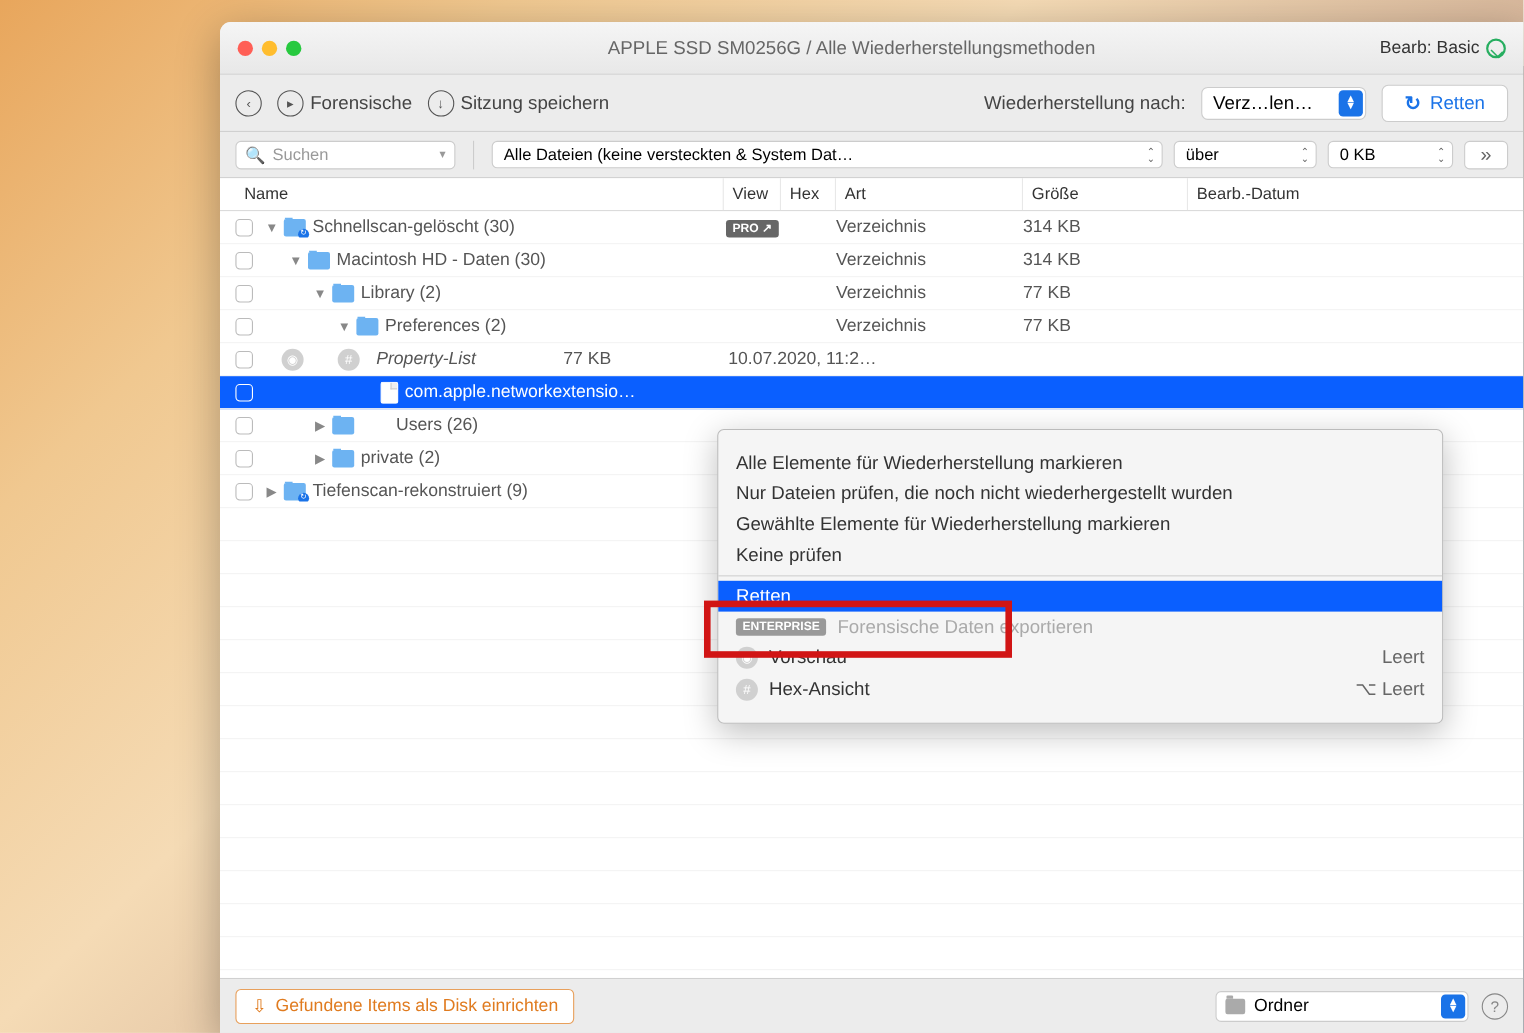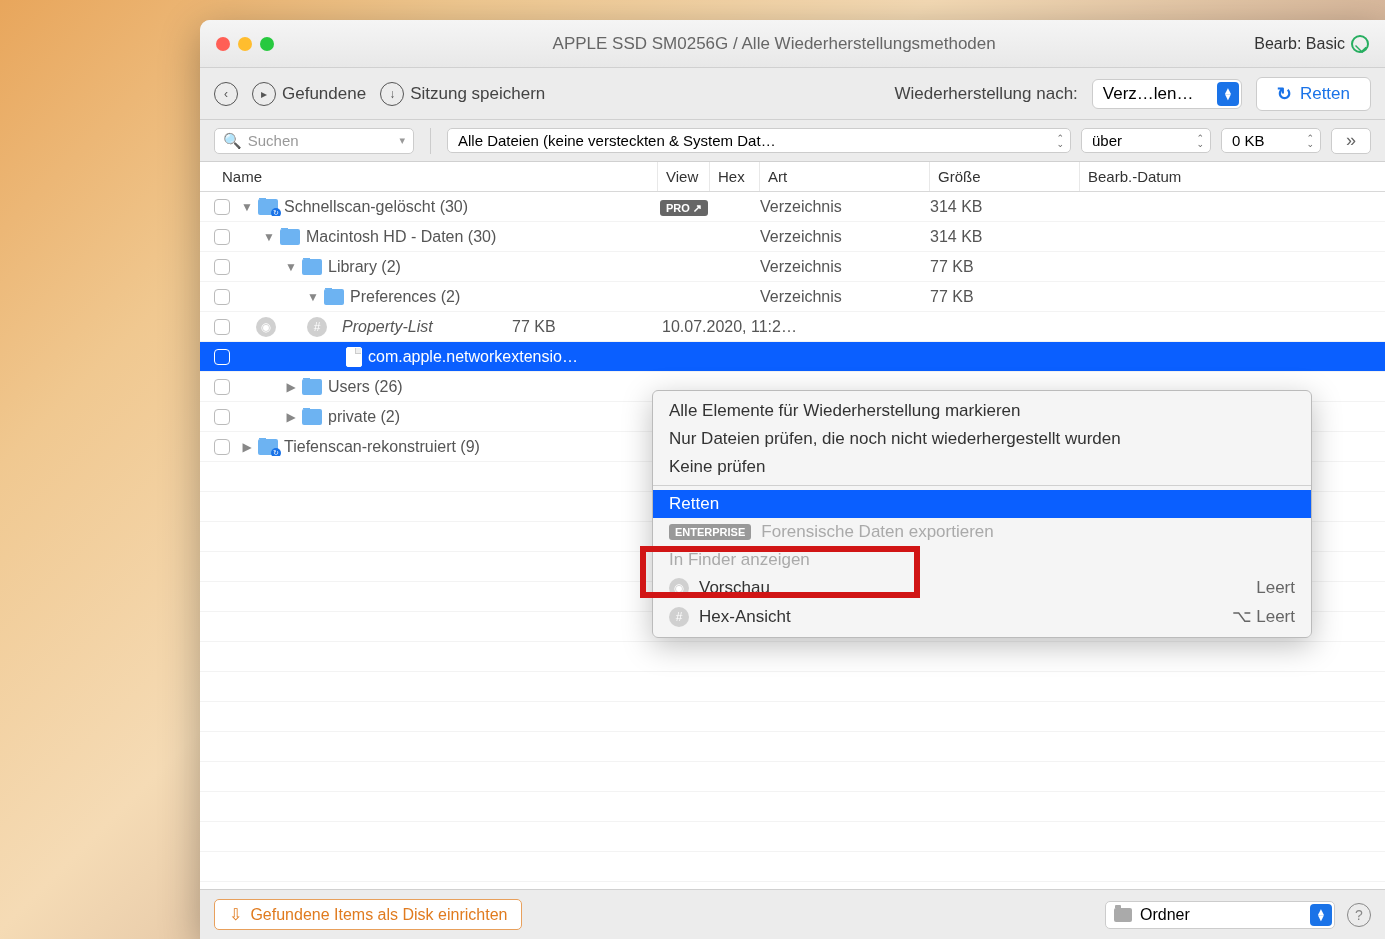--- a/index.html
+++ b/index.html
@@ -144,7 +144,7 @@
     <span class="circ-icon">‹</span>
     <div class="tbtn">
       <span class="circ-icon">▸</span>
-      <span>Gefundene</span>
+      <span>Forensische</span>
     </div>
     <div class="tbtn">
       <span class="circ-icon">↓</span>

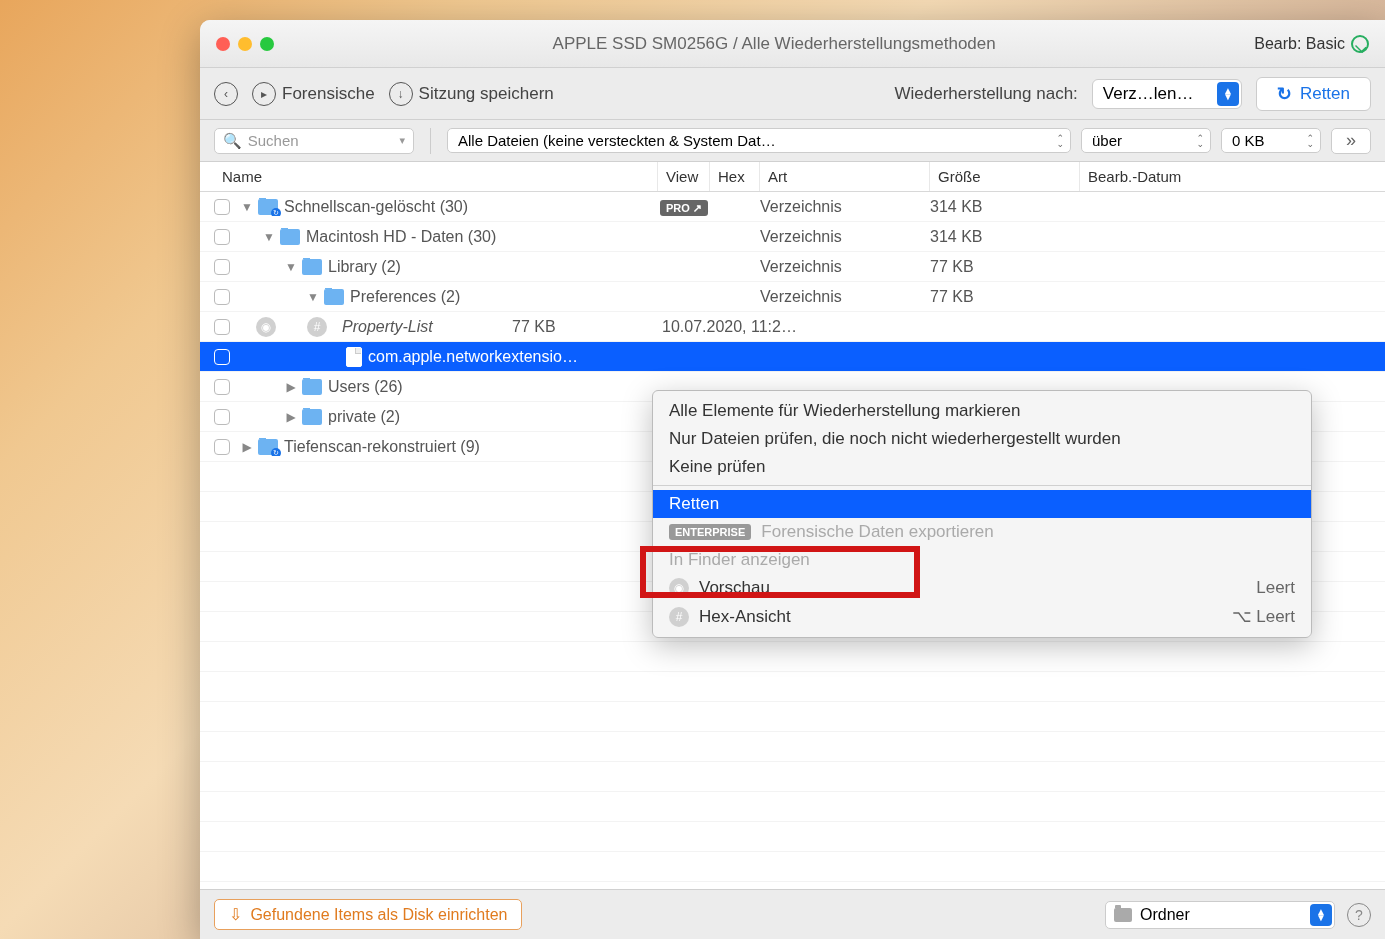--- a/index.html
+++ b/index.html
@@ -174,7 +174,7 @@
     <div class="drop" style="width:130px">
       <span>über</span>
     </div>
-    <div class="drop" style="width:100px">
+    <div class="drop" style="width:114px">
       <span>0 KB</span>
     </div>
     <div class="more">»</div>

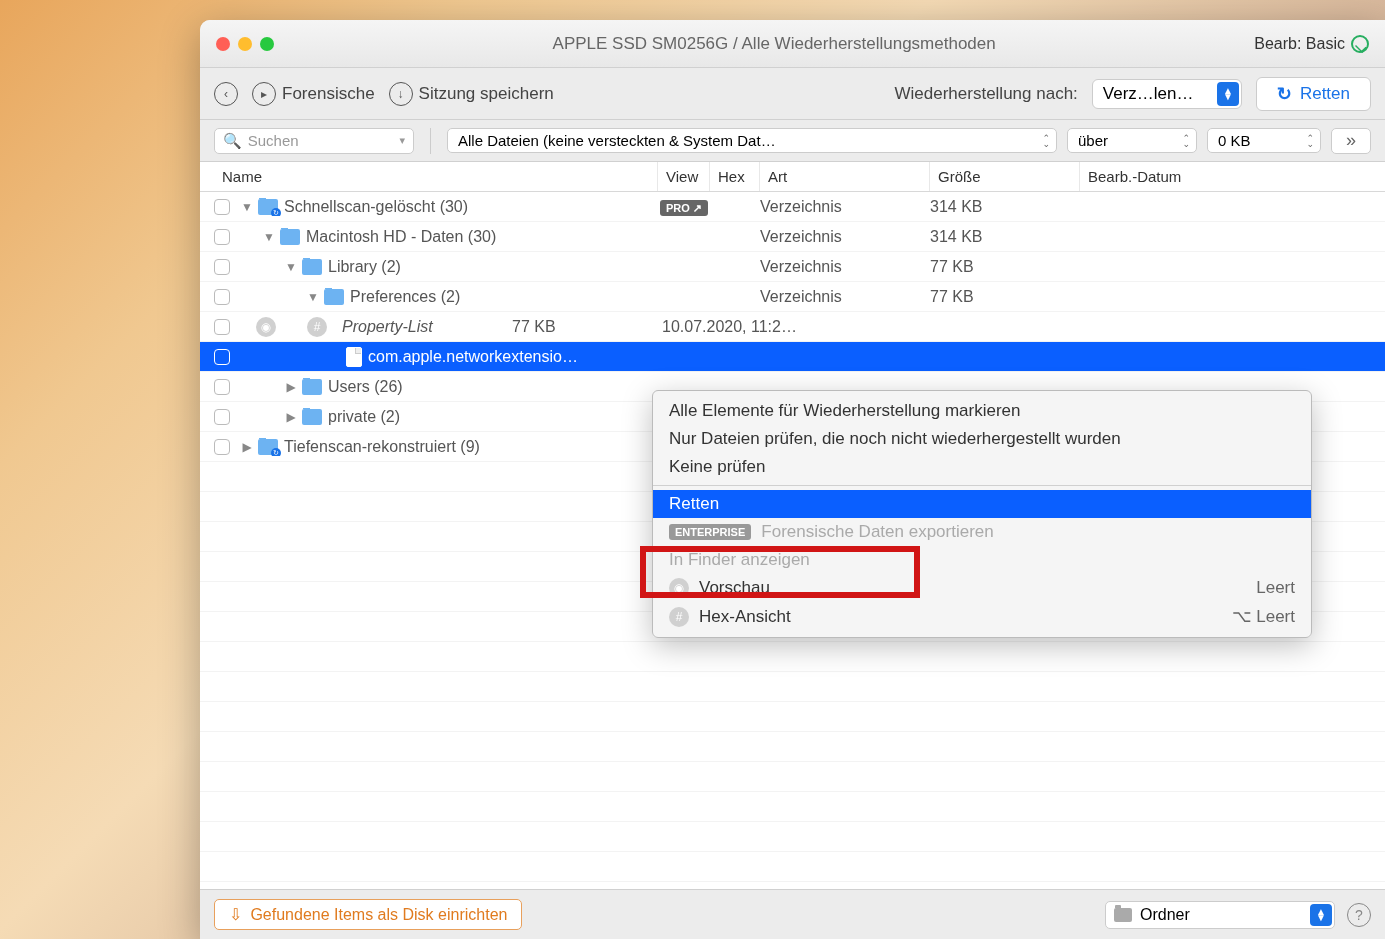--- a/index.html
+++ b/index.html
@@ -274,7 +274,7 @@
           <span class="indent" style="width: 44px;"></span>
           <span class="disc">▶</span>
           <span class="folder-icon"></span>
-          <span style="white-space: nowrap; overflow: hidden; text-overflow: ellipsis;">Users (26)</span>
+          <span style="white-space: nowrap; overflow: hidden; text-overflow: ellipsis; margin-left: 32px;">Users (26)</span>
         </div>
         <div style="width: 52px; text-align: center;"></div>
         <div style="width: 50px; text-align: center;"></div>

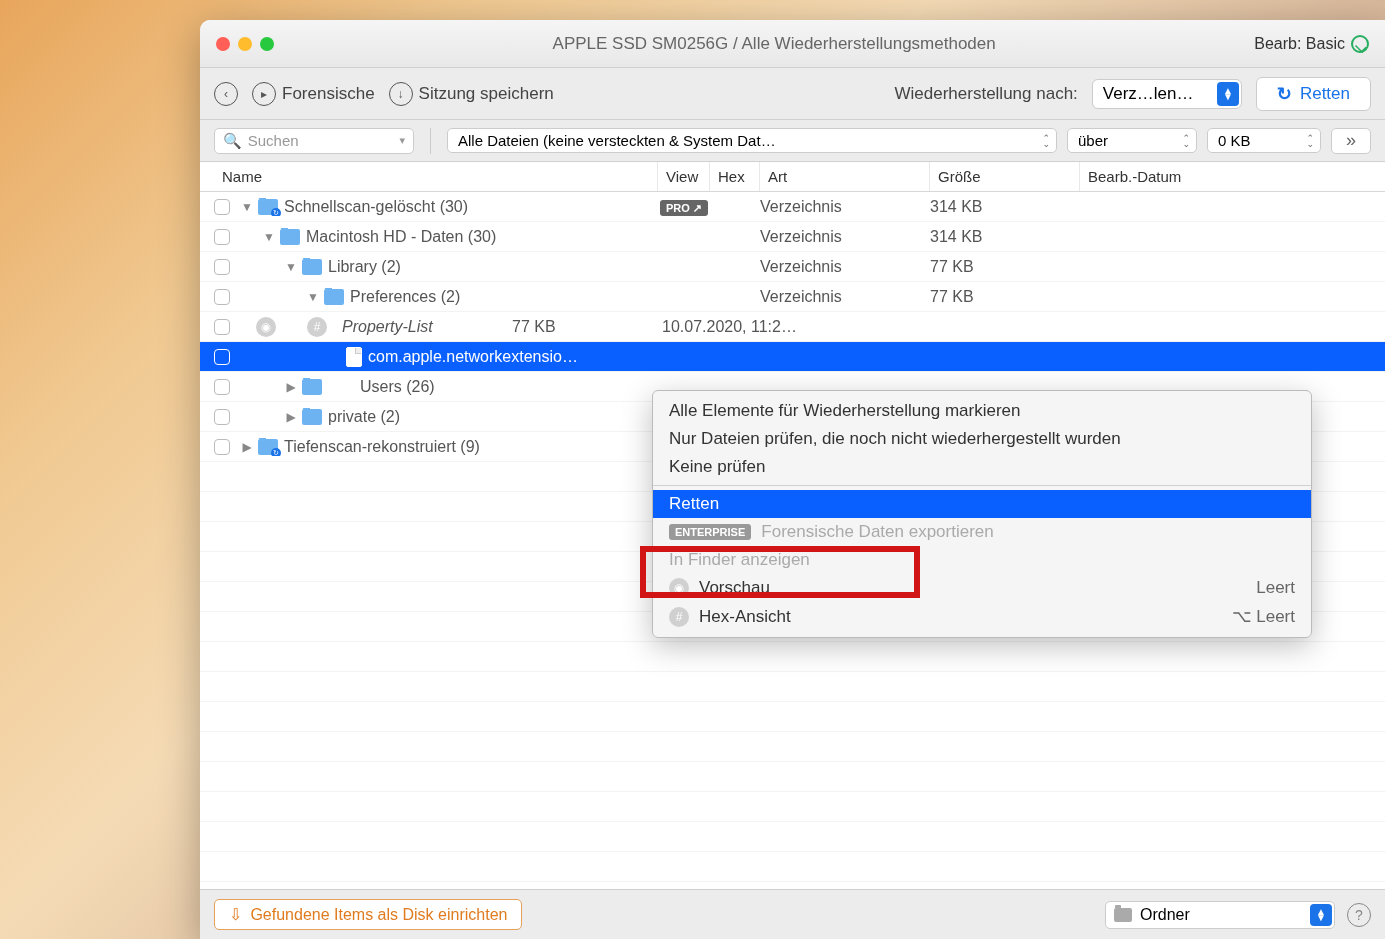--- a/index.html
+++ b/index.html
@@ -93,7 +93,7 @@
     .context-menu {
       position: absolute; left: 652px; top: 390px; width: 660px;
       background: rgba(245,245,245,0.98); border: 1px solid #bbb; border-radius: 6px;
-      box-shadow: 0 8px 30px rgba(0,0,0,0.25); padding: 6px 0; font-size: 17px;
+      box-shadow: 0 8px 30px rgba(0,0,0,0.25); padding: 16px 0; font-size: 17px;
     }
     .cm-item { padding: 4px 16px; color: #333; display:flex; align-items:center; gap:10px;}
     .cm-item.hl { background: #0a5fff; color: #fff; }

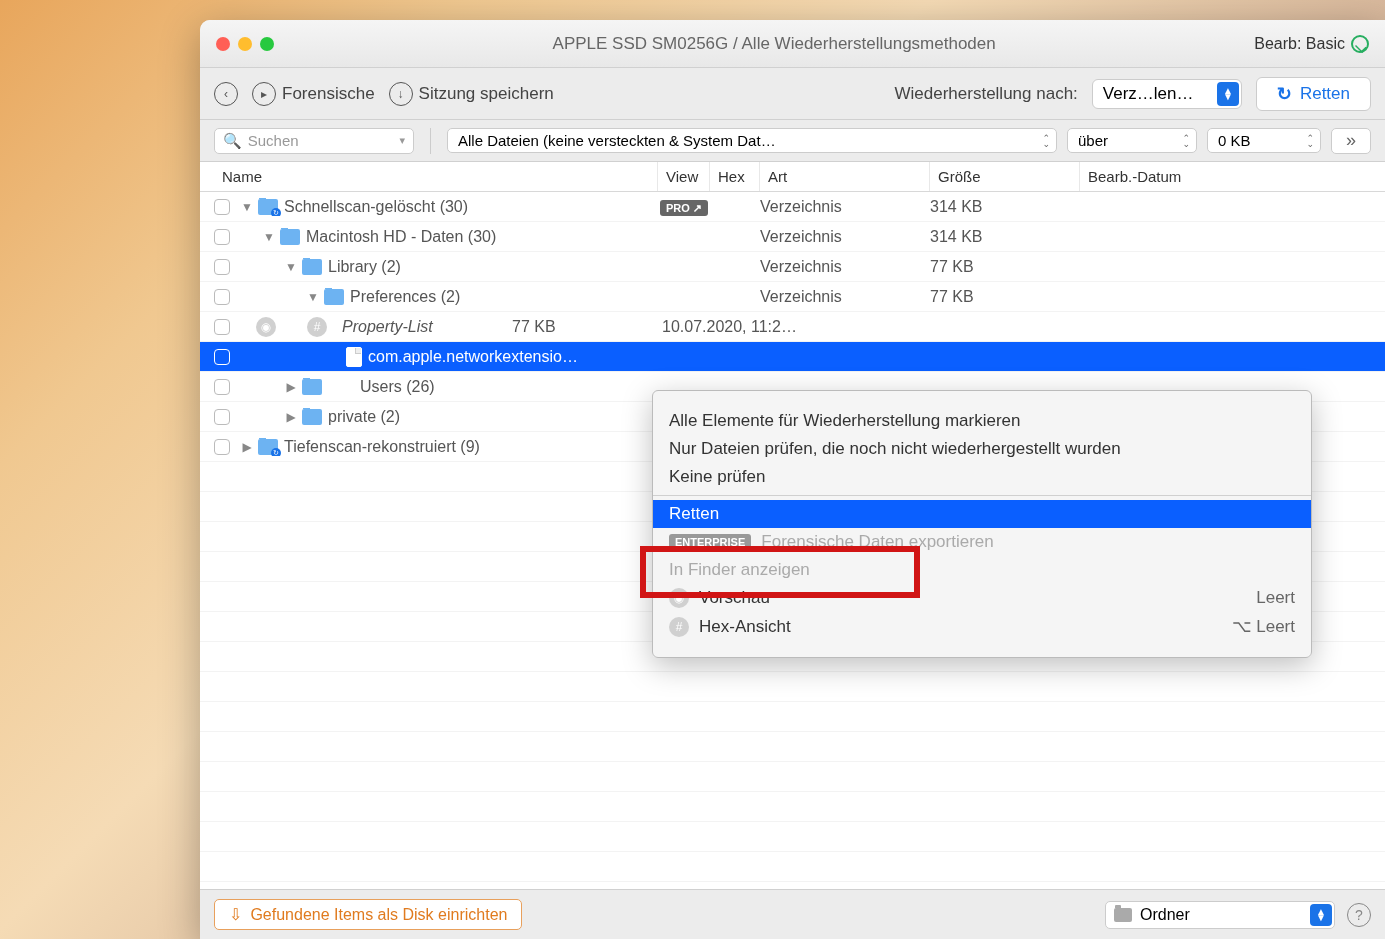--- a/index.html
+++ b/index.html
@@ -344,6 +344,7 @@
 <div class="context-menu">
   <div class="cm-item">Alle Elemente für Wiederherstellung markieren</div>
   <div class="cm-item">Nur Dateien prüfen, die noch nicht wiederhergestellt wurden</div>
+  <div class="cm-item">Gewählte Elemente für Wiederherstellung markieren</div>
   <div class="cm-item">Keine prüfen</div>
   <div class="cm-sep"></div>
   <div class="cm-item hl">Retten</div>

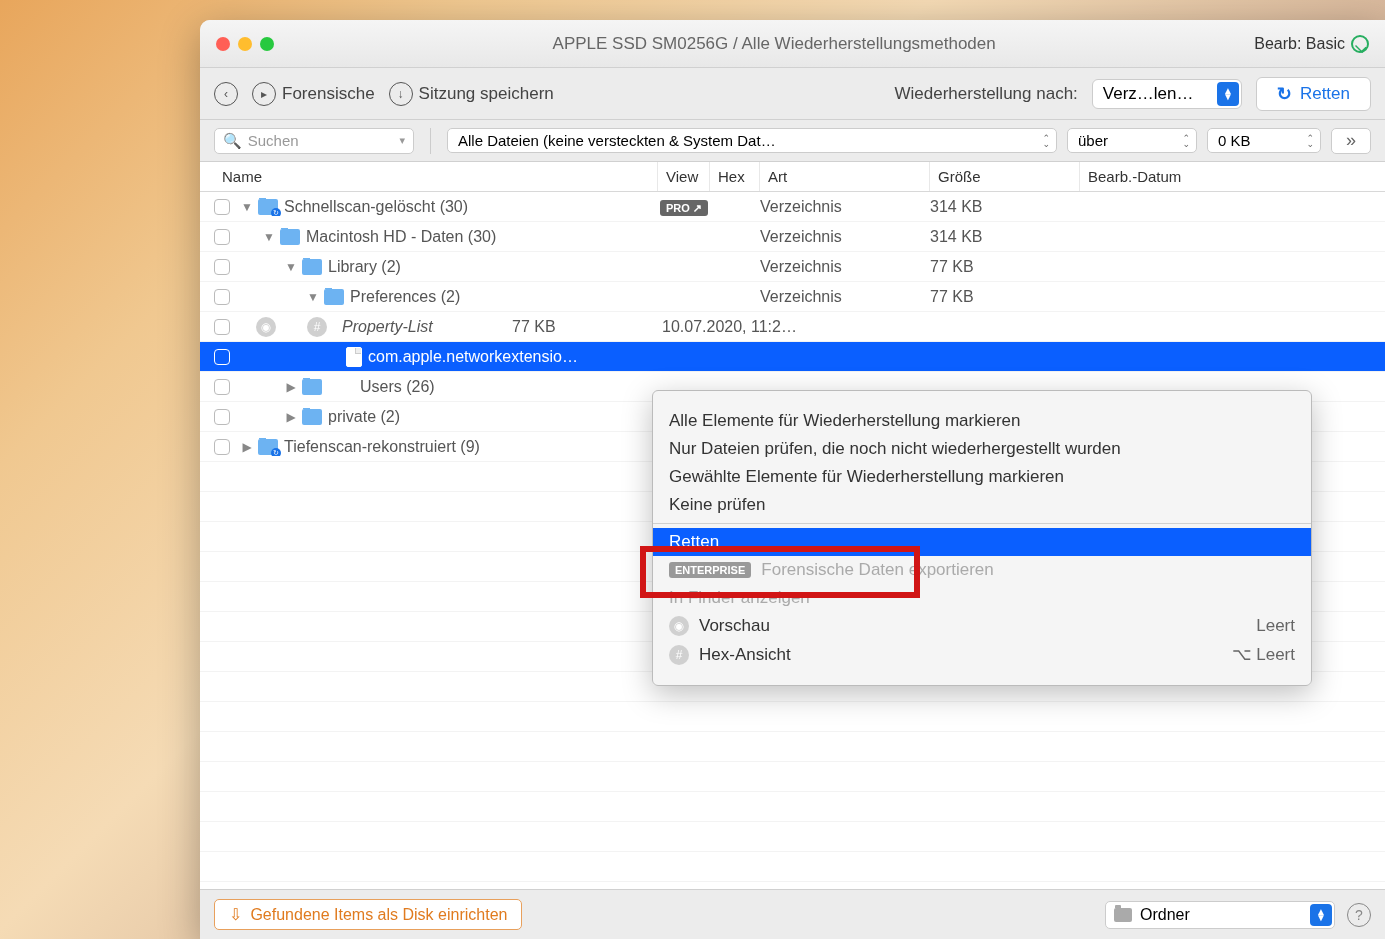--- a/index.html
+++ b/index.html
@@ -352,7 +352,6 @@
     <span class="ent-badge">ENTERPRISE</span>
     <span>Forensische Daten exportieren</span>
   </div>
-  <div class="cm-item disabled">In Finder anzeigen</div>
   <div class="cm-item">
     <span class="eye-icon">◉</span>
     <span>Vorschau</span>

